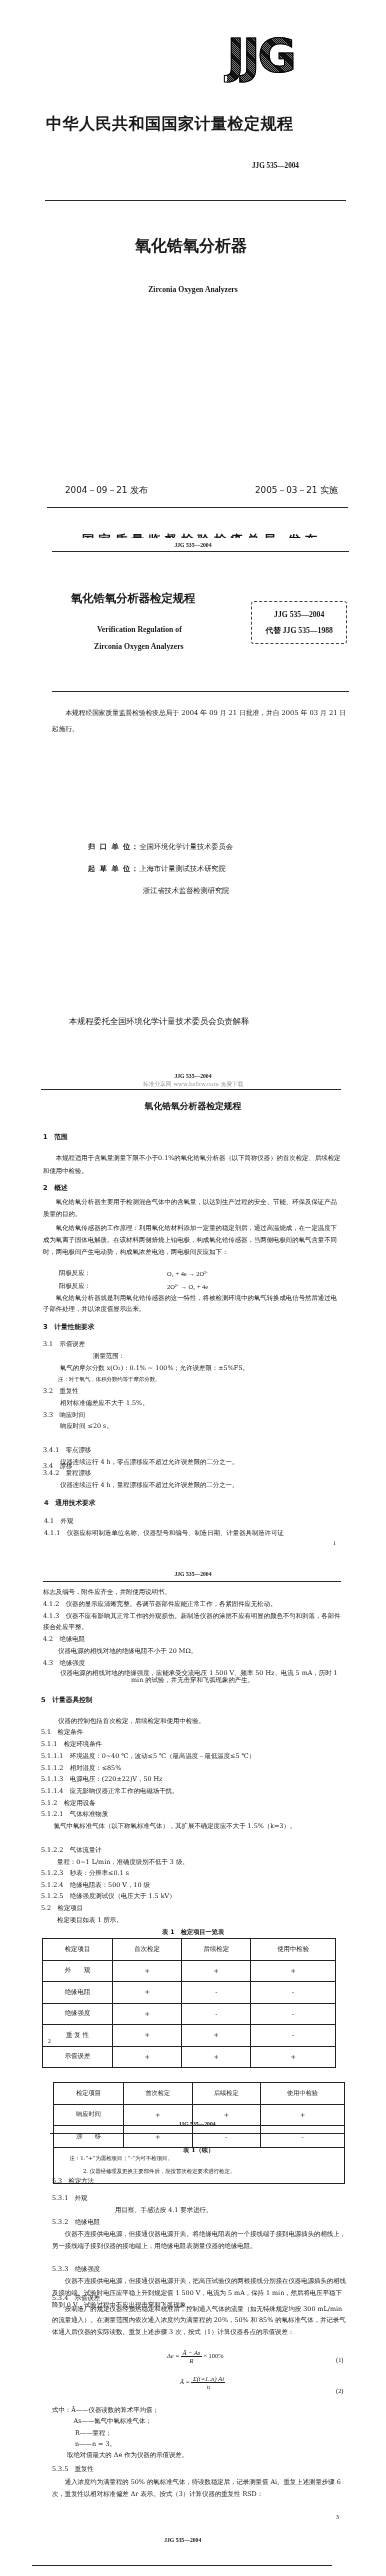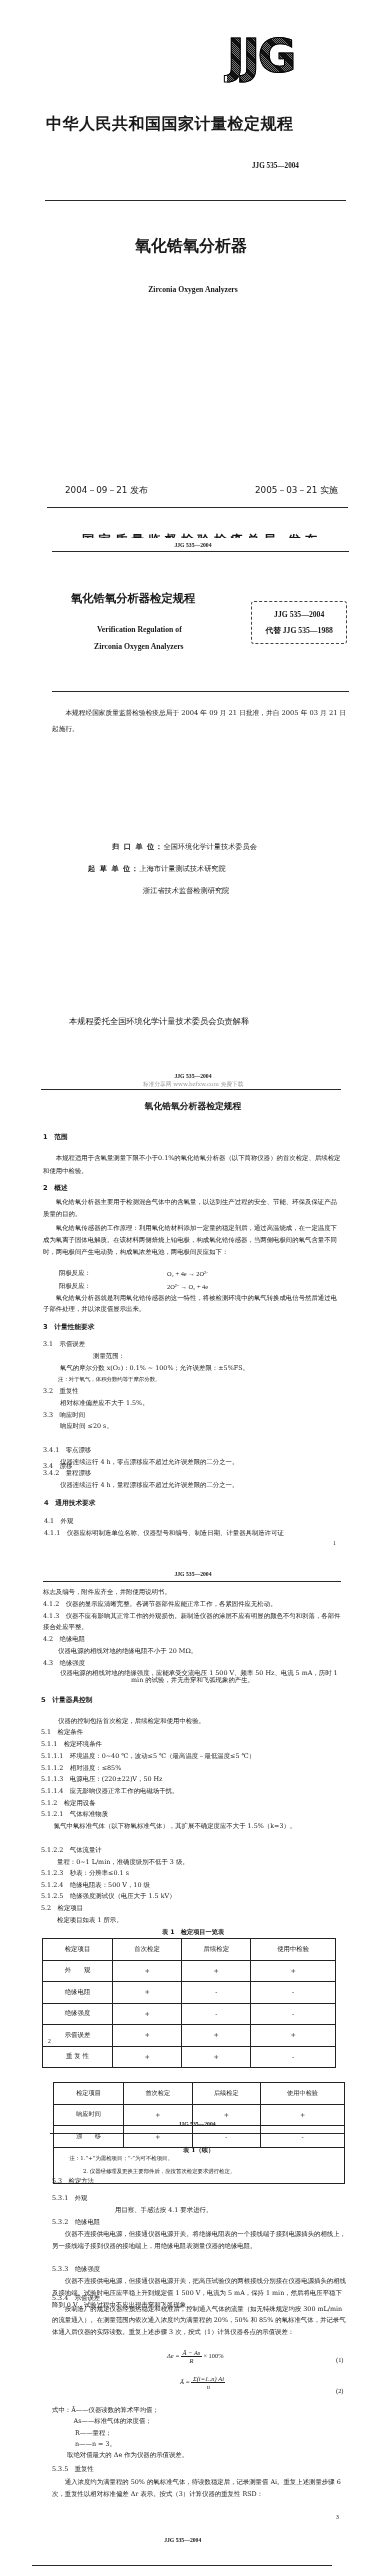--- a/index.html
+++ b/index.html
@@ -65,7 +65,7 @@
 
   <div class="abs" style="left:88px; top:836px; font-size:7.2px; line-height:22px;">
     <div>
-      <span class="sans" style="font-weight:bold; letter-spacing:1px;margin-left:24px;">归 口 单 位：</span><span>全国环境化学计量技术委员会</span>
+      <span class="sans" style="font-weight:bold; letter-spacing:1px;">归 口 单 位：</span><span>全国环境化学计量技术委员会</span>
     </div>
     <div>
       <span class="sans" style="font-weight:bold; letter-spacing:1px;">起 草 单 位：</span><span>上海市计量测试技术研究院</span>

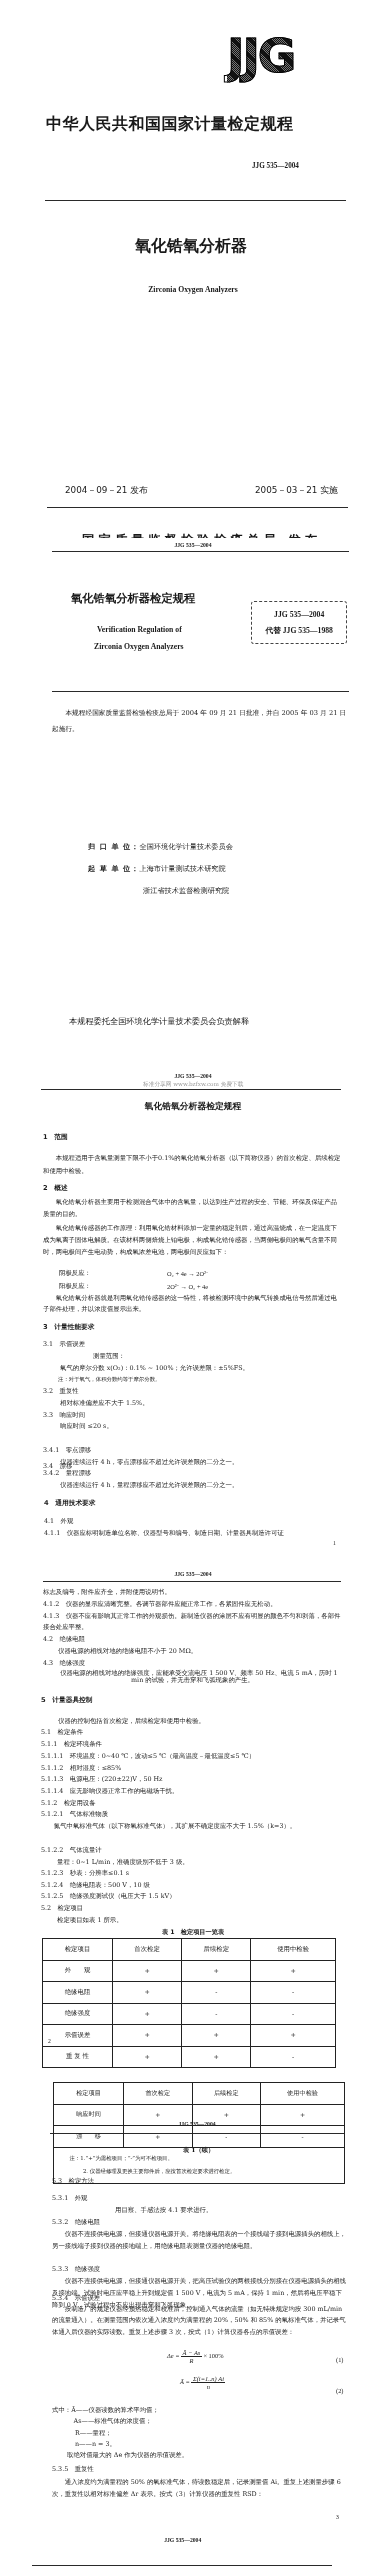--- a/index.html
+++ b/index.html
@@ -180,16 +180,16 @@
       <td>-</td>
     </tr>
     <tr>
+      <td>重 复 性</td>
+      <td>+</td>
+      <td>+</td>
+      <td>-</td>
+    </tr>
+    <tr>
       <td>示值误差</td>
       <td>+</td>
       <td>+</td>
       <td>+</td>
-    </tr>
-    <tr>
-      <td>重 复 性</td>
-      <td>+</td>
-      <td>+</td>
-      <td>-</td>
     </tr>
   </tbody>
     </table>

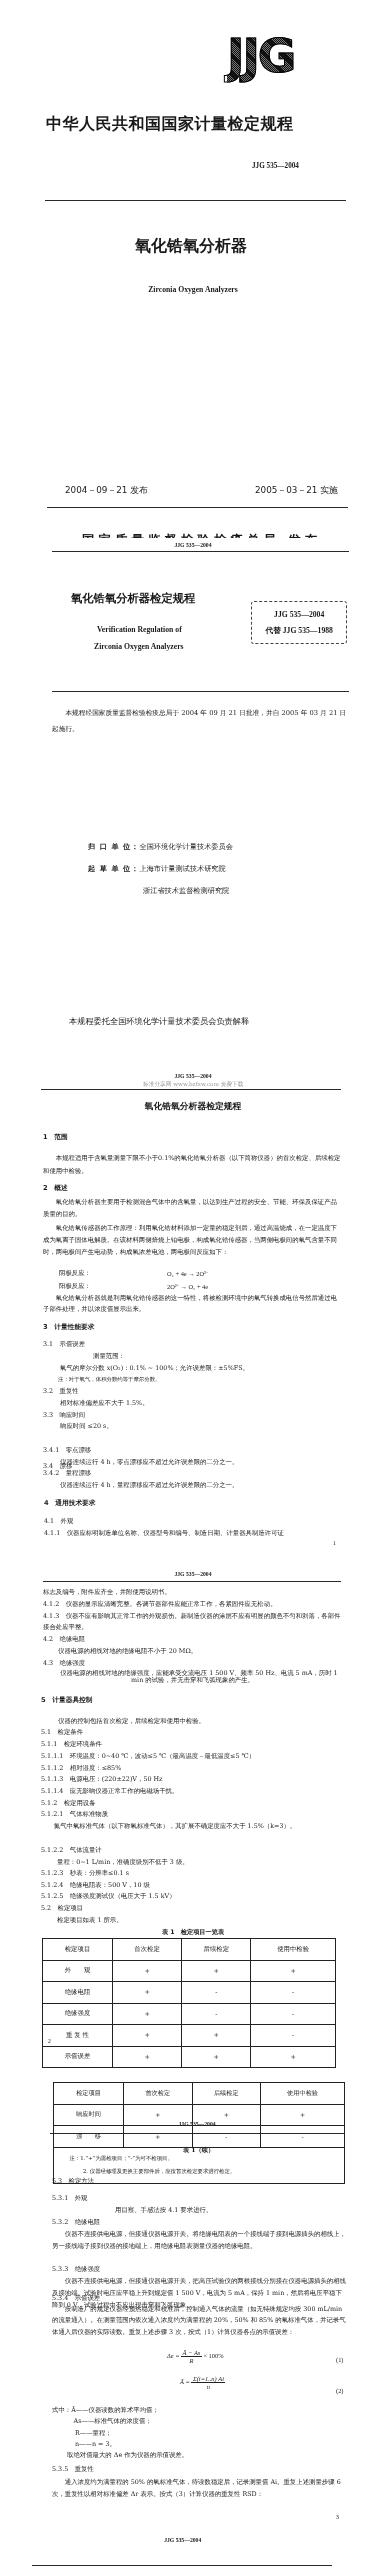--- a/index.html
+++ b/index.html
@@ -257,7 +257,7 @@
 
   <div class="abs" style="left:52px; top:2405px; font-size:6.4px; line-height:11.3px;">
     <div>式中：Ā——仪器读数的算术平均值；</div>
-    <div style="padding-left:21.6px;">As——标准气体的浓度值；</div>
+    <div style="padding-left:21.6px;">As——氮气中氧标准气体；</div>
     <div style="padding-left:23px;">R——量程；</div>
     <div style="padding-left:23px;">n——n = 3。</div>
   </div>

